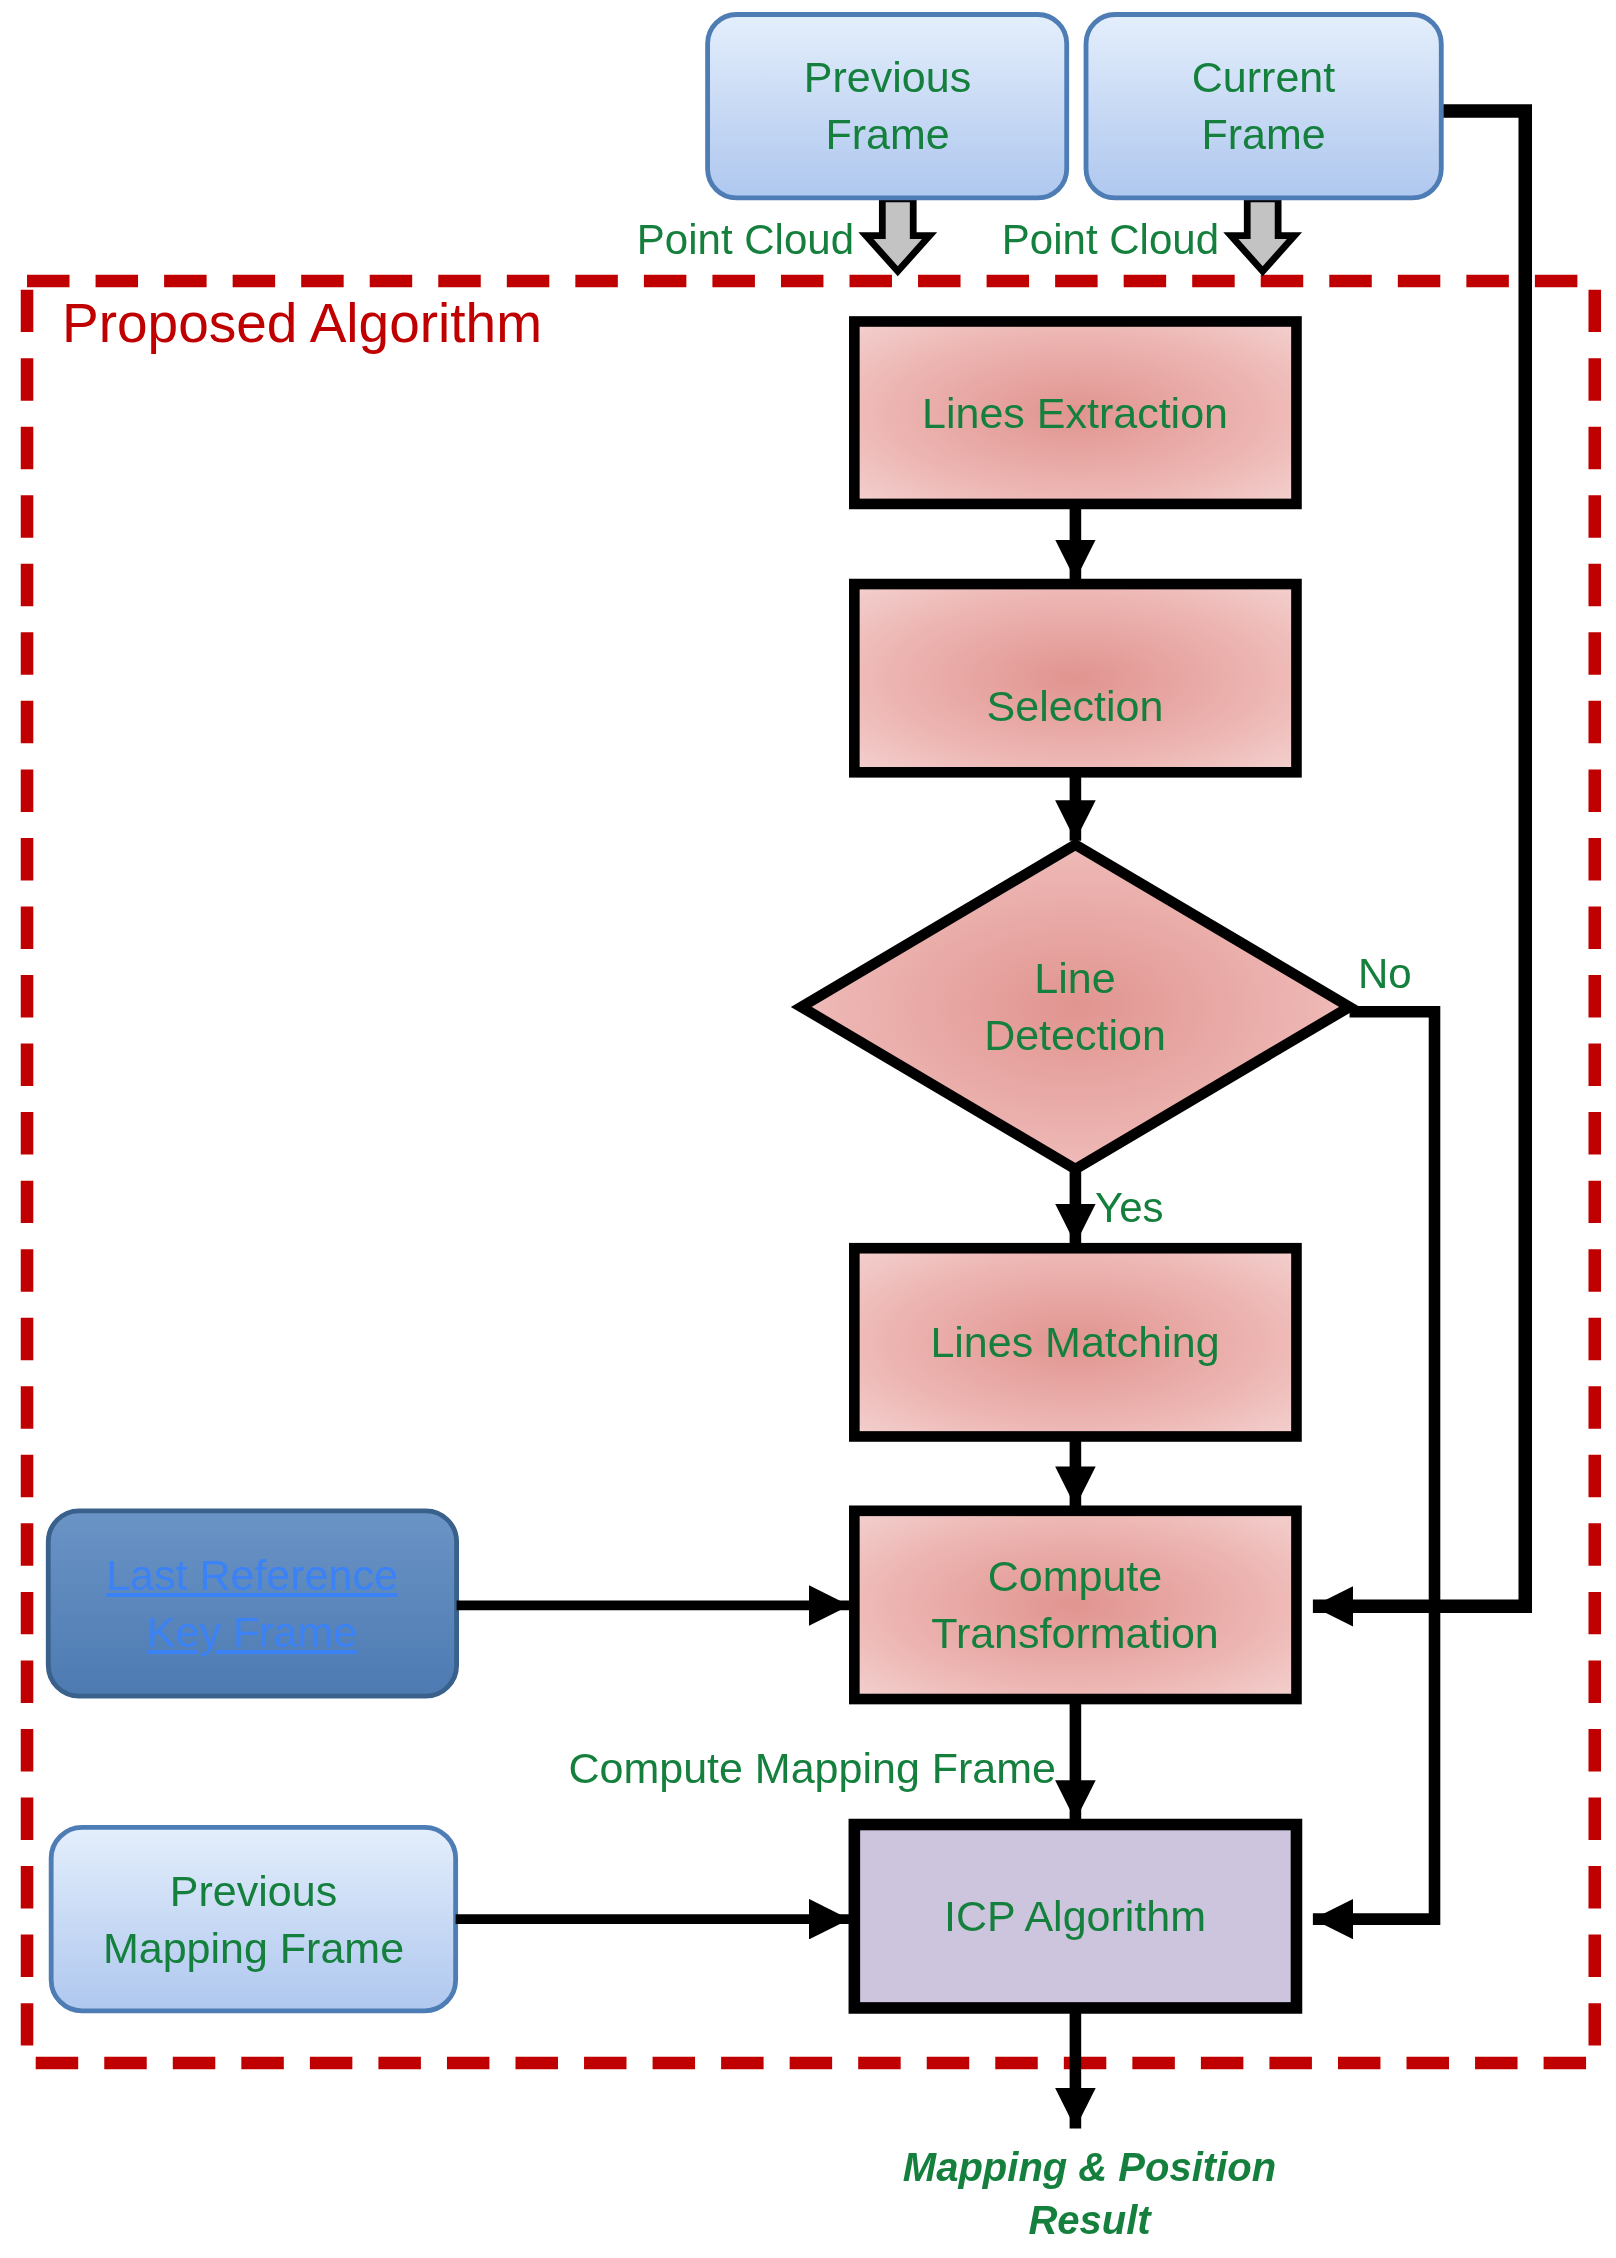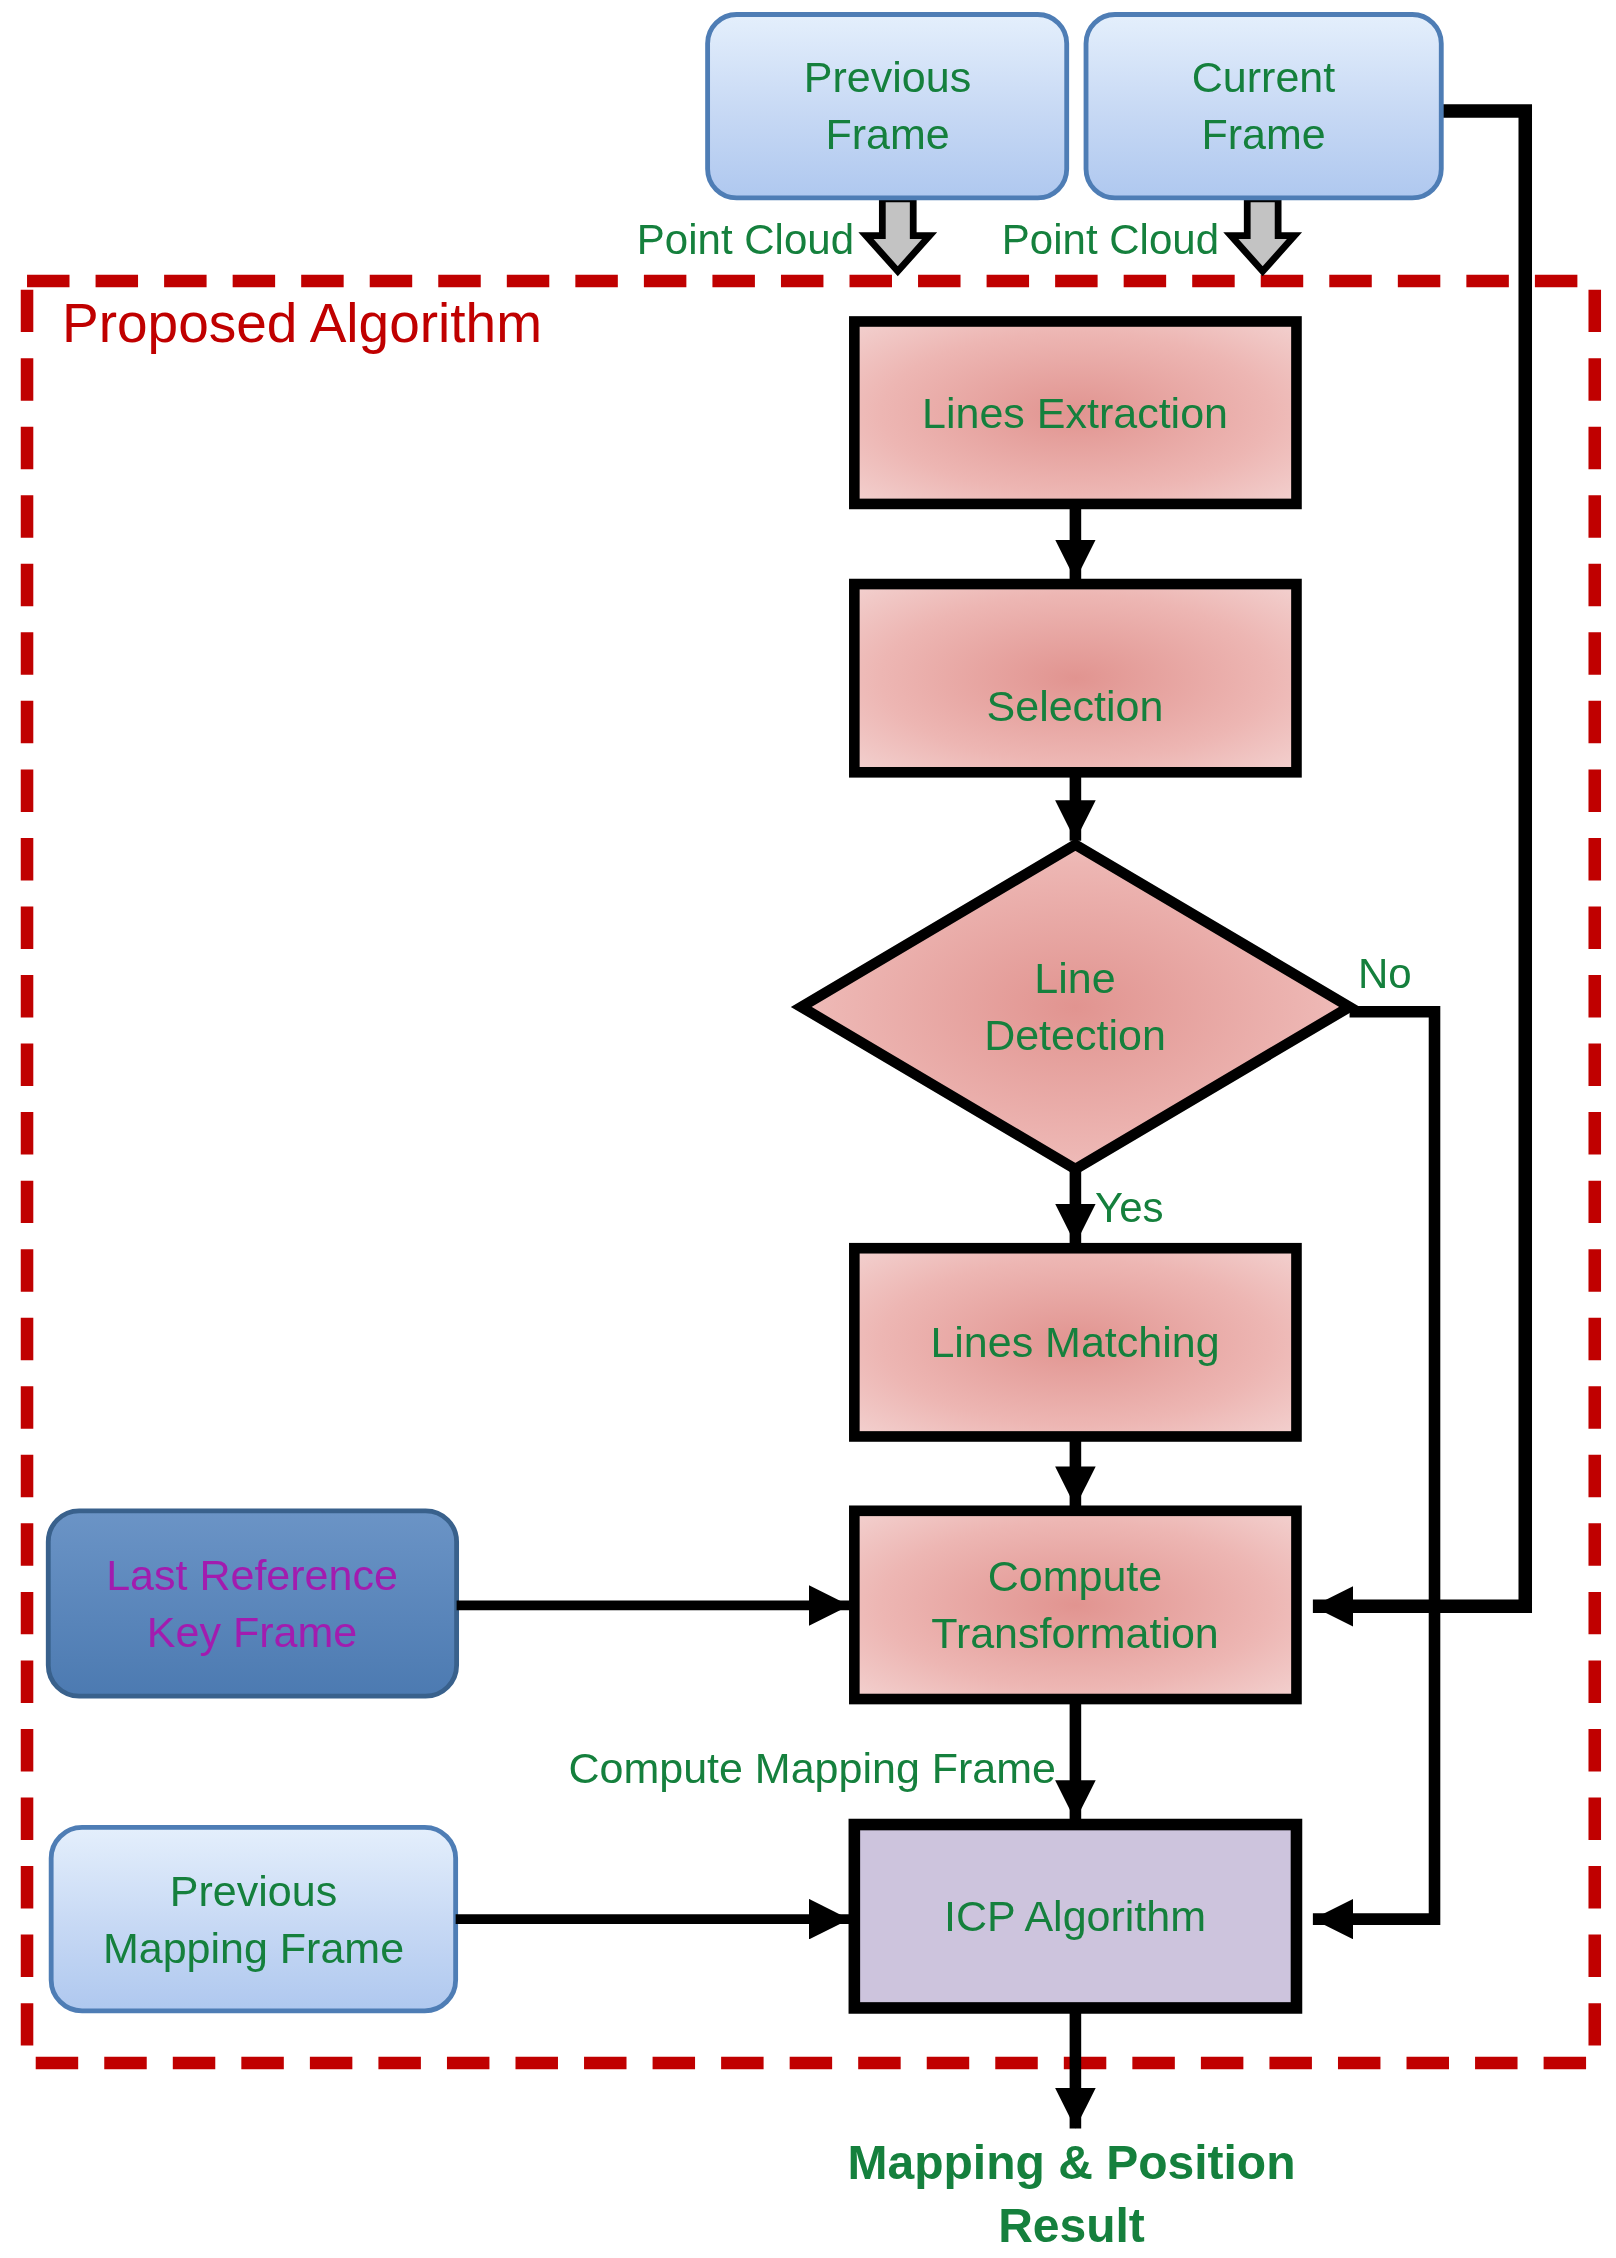--- a/index.html
+++ b/index.html
@@ -21,7 +21,7 @@
   }
   .lbl.left-align{justify-content:flex-start;text-align:left;}
   .lbl.right-align{justify-content:flex-end;text-align:right;}
-  .lbl.white{color:#a21caf;}
+  .lbl.white{color:#3b82f6;text-decoration:underline;}
   .lbl.bold{font-weight:bold;}
   .lbl.red{color:#c00000;font-weight:normal;font-size:55px;}
   .lbl.small{font-size:42px;}

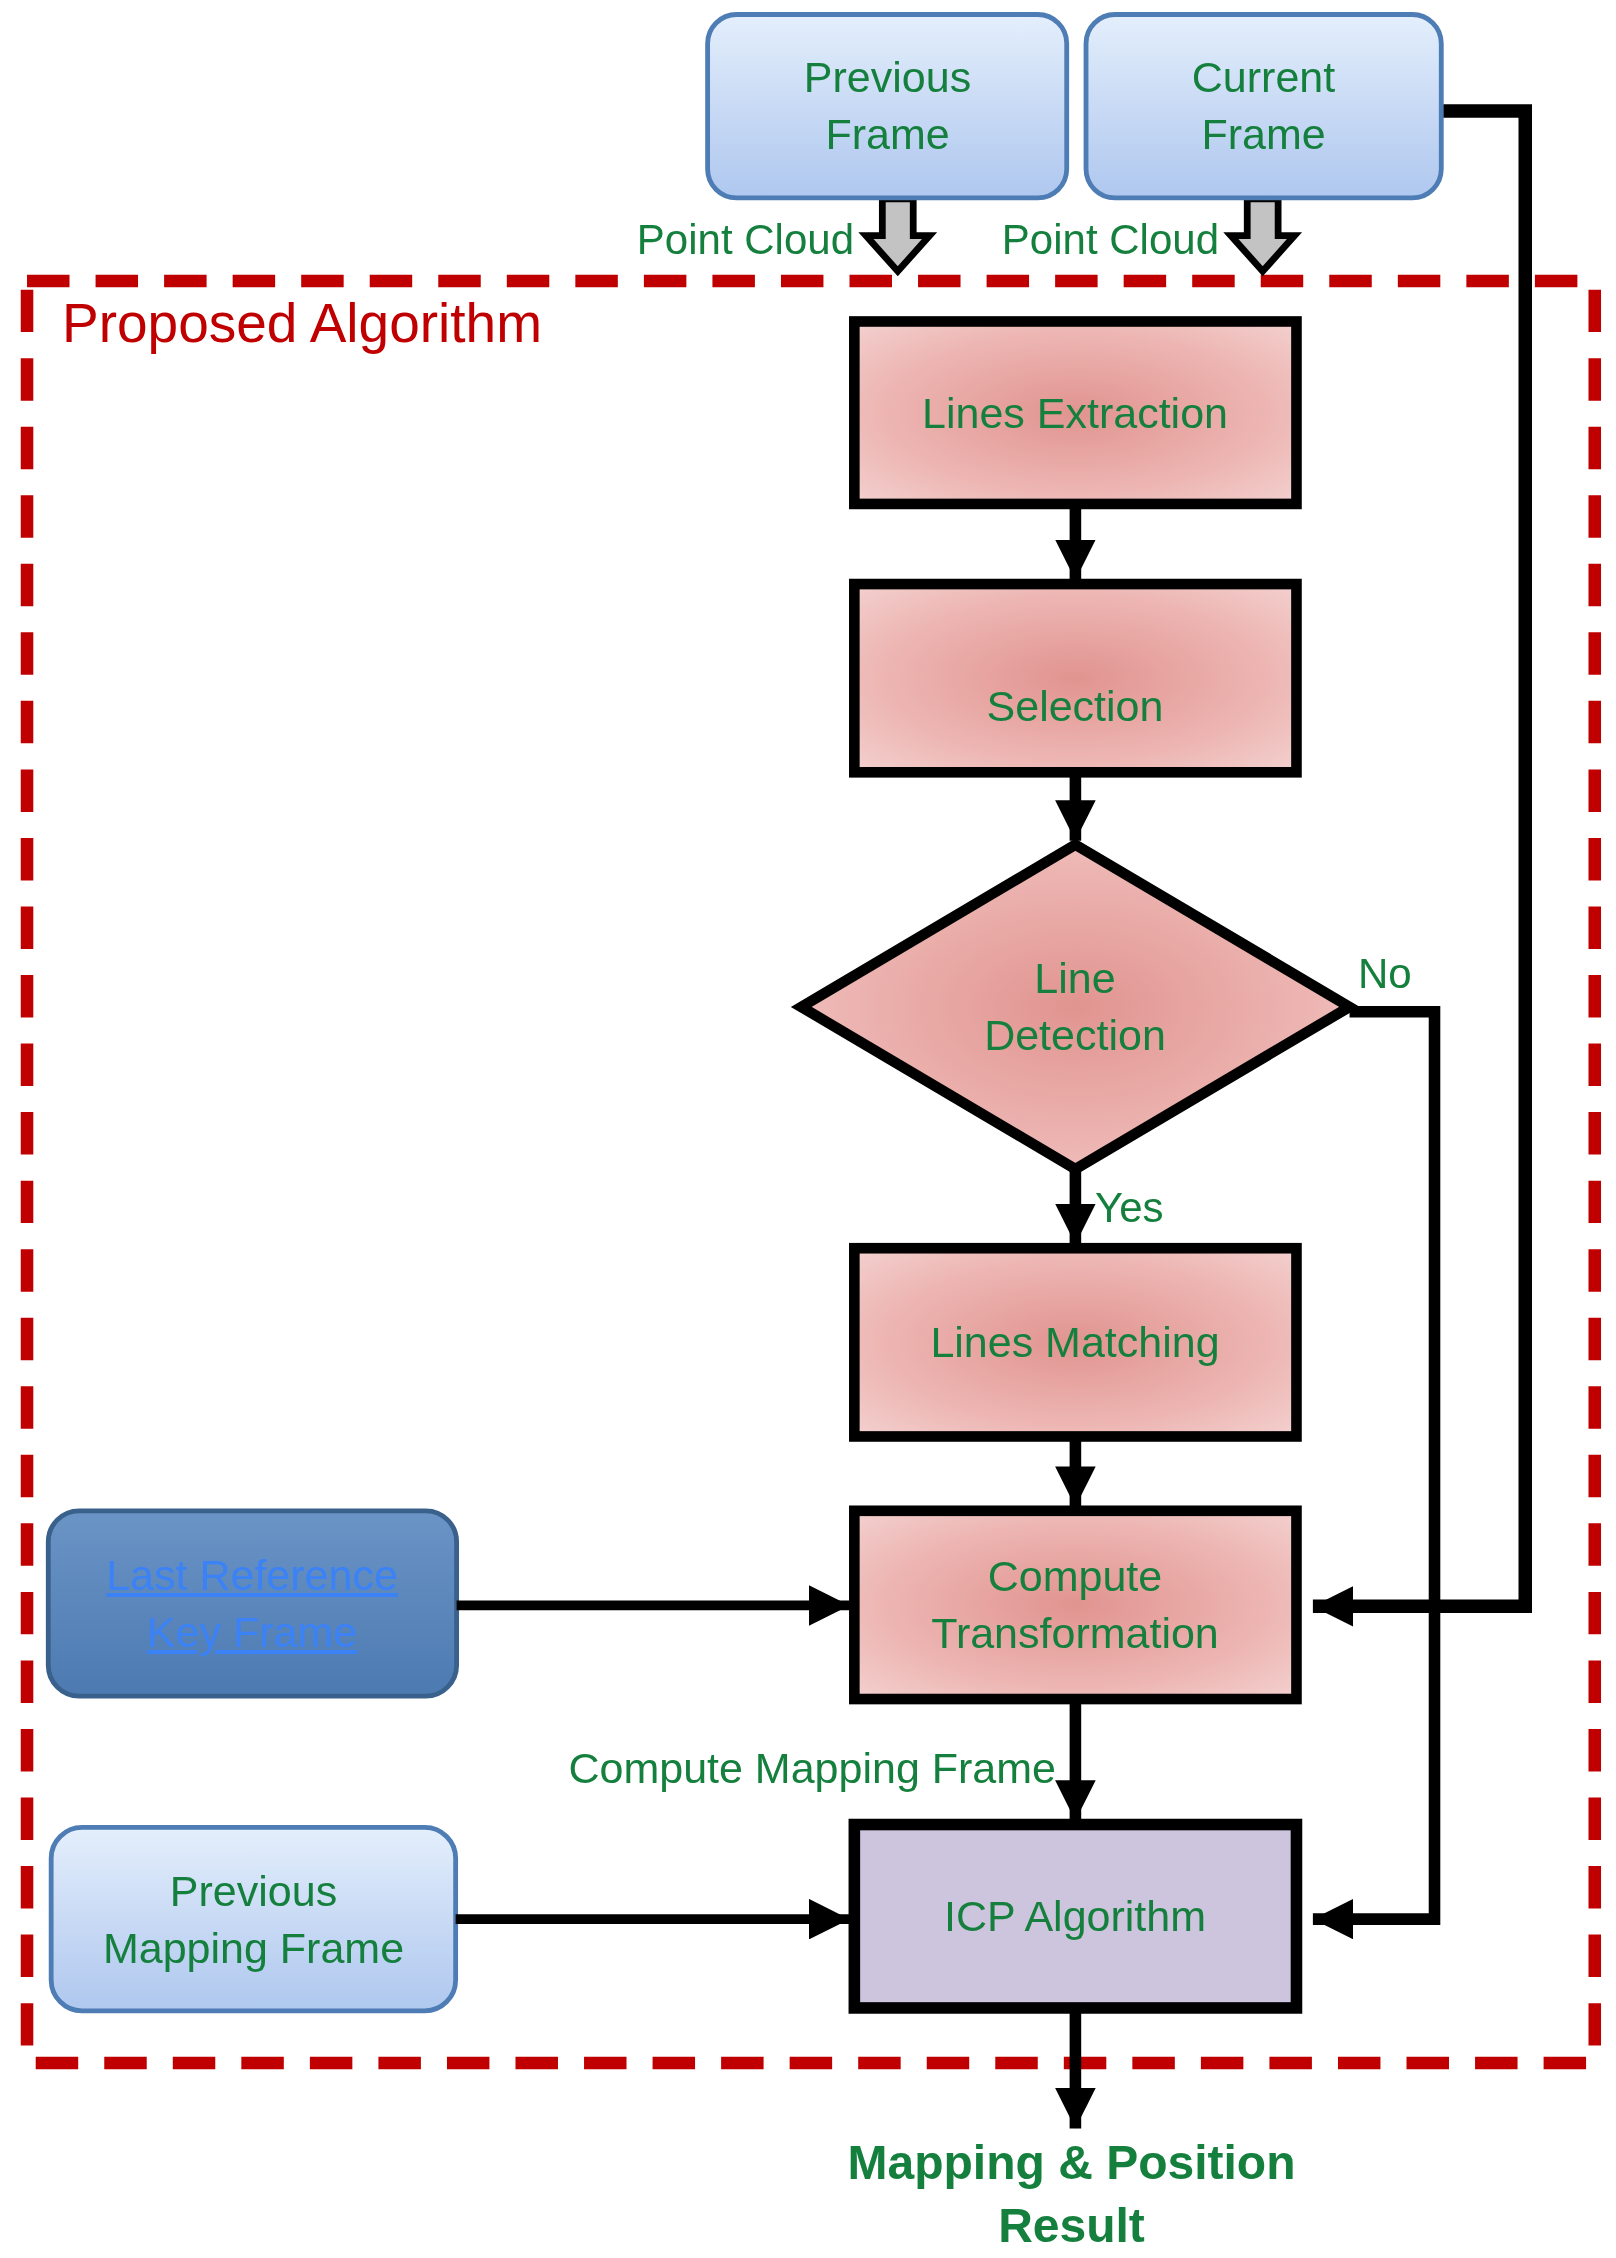--- a/index.html
+++ b/index.html
@@ -138,7 +138,7 @@
 
   <div class="lbl" style="left:854px;top:1825px;width:442px;height:183px;">ICP Algorithm</div>
 
-  <div class="lbl bold" style="left:782px;top:2136px;width:579px;height:116px;font-size:48px;">
+  <div class="lbl bold" style="left:800px;top:2136px;width:579px;height:116px;font-size:40px;font-style:italic;">
     <span><span>Mapping &amp; Position</span><br>
           <span>Result</span></span>
   </div>

